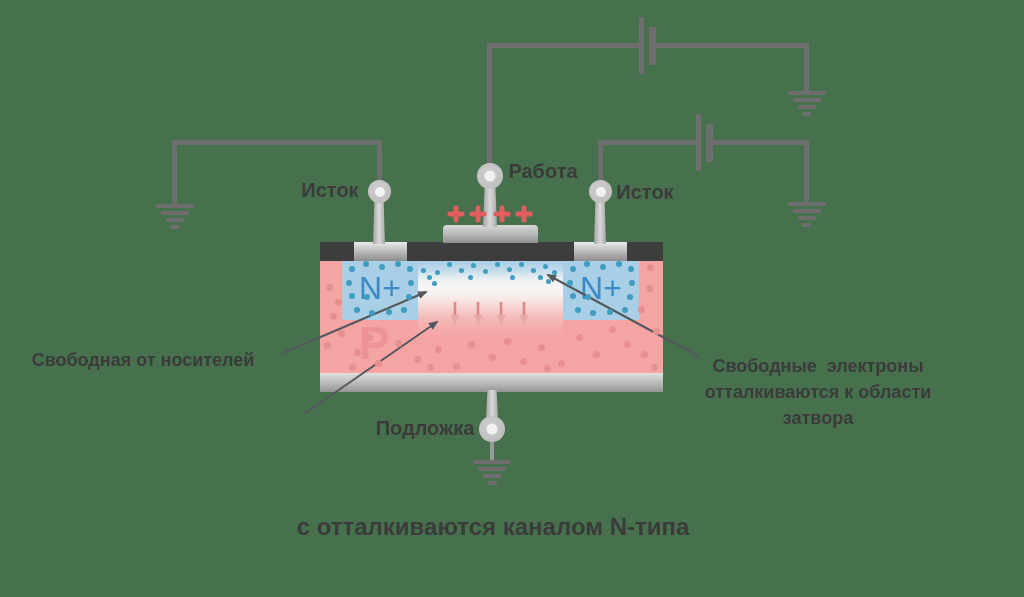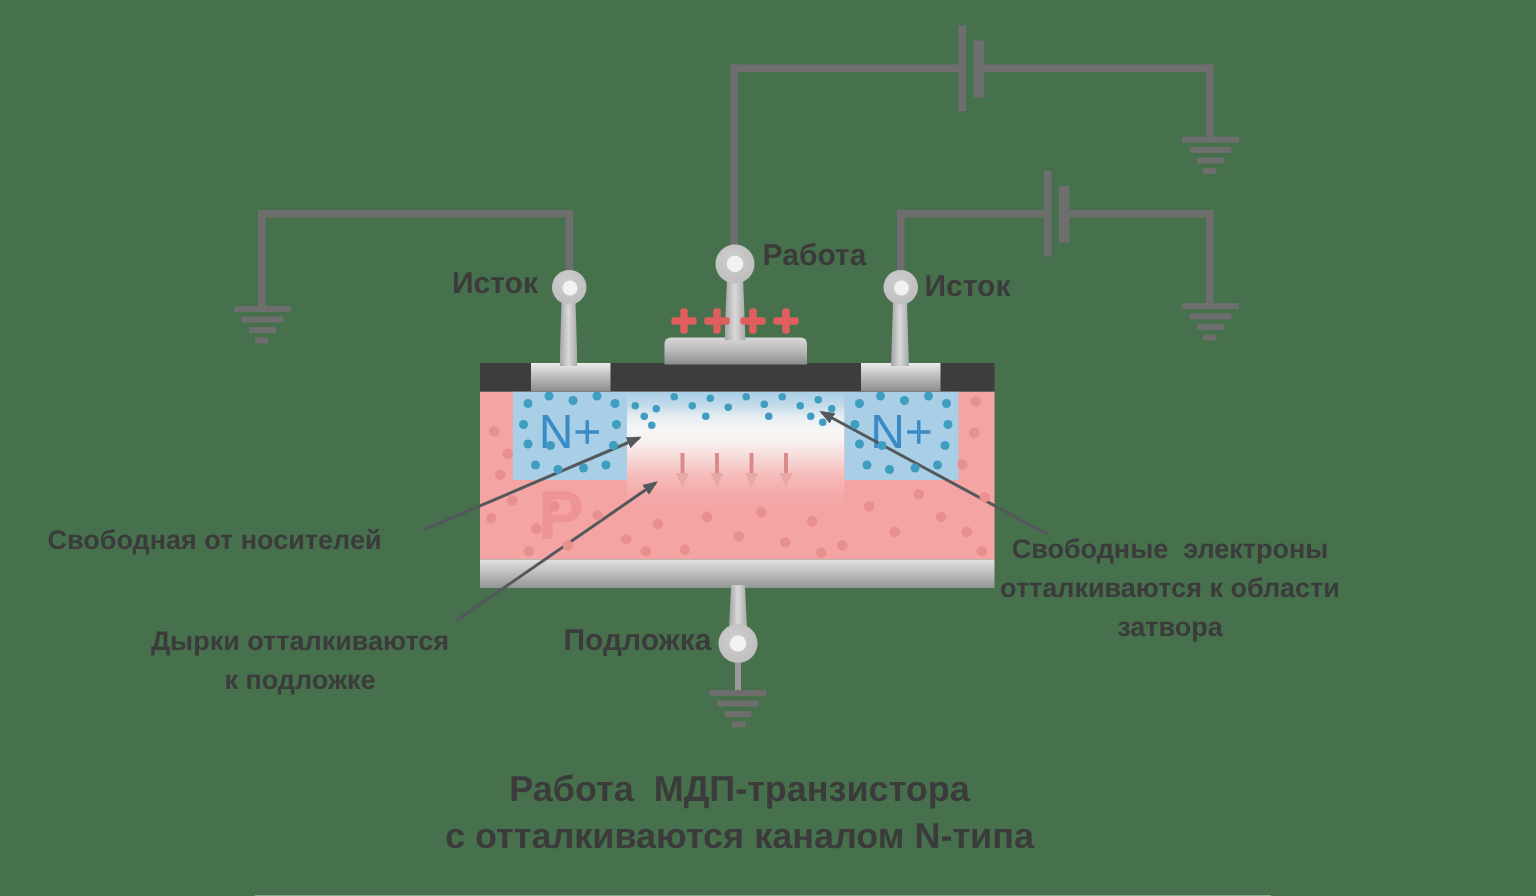--- a/index.html
+++ b/index.html
@@ -98,7 +98,7 @@
       <div>Дырки отталкиваются</div>
       <div>к подложке</div>
     </div>
-  <div class="ann" style="left:780px;top:353px">
+  <div class="ann" style="left:818px;top:353px">
       <div>Свободные  электроны</div>
       <div>отталкиваются к области</div>
       <div>затвора</div>

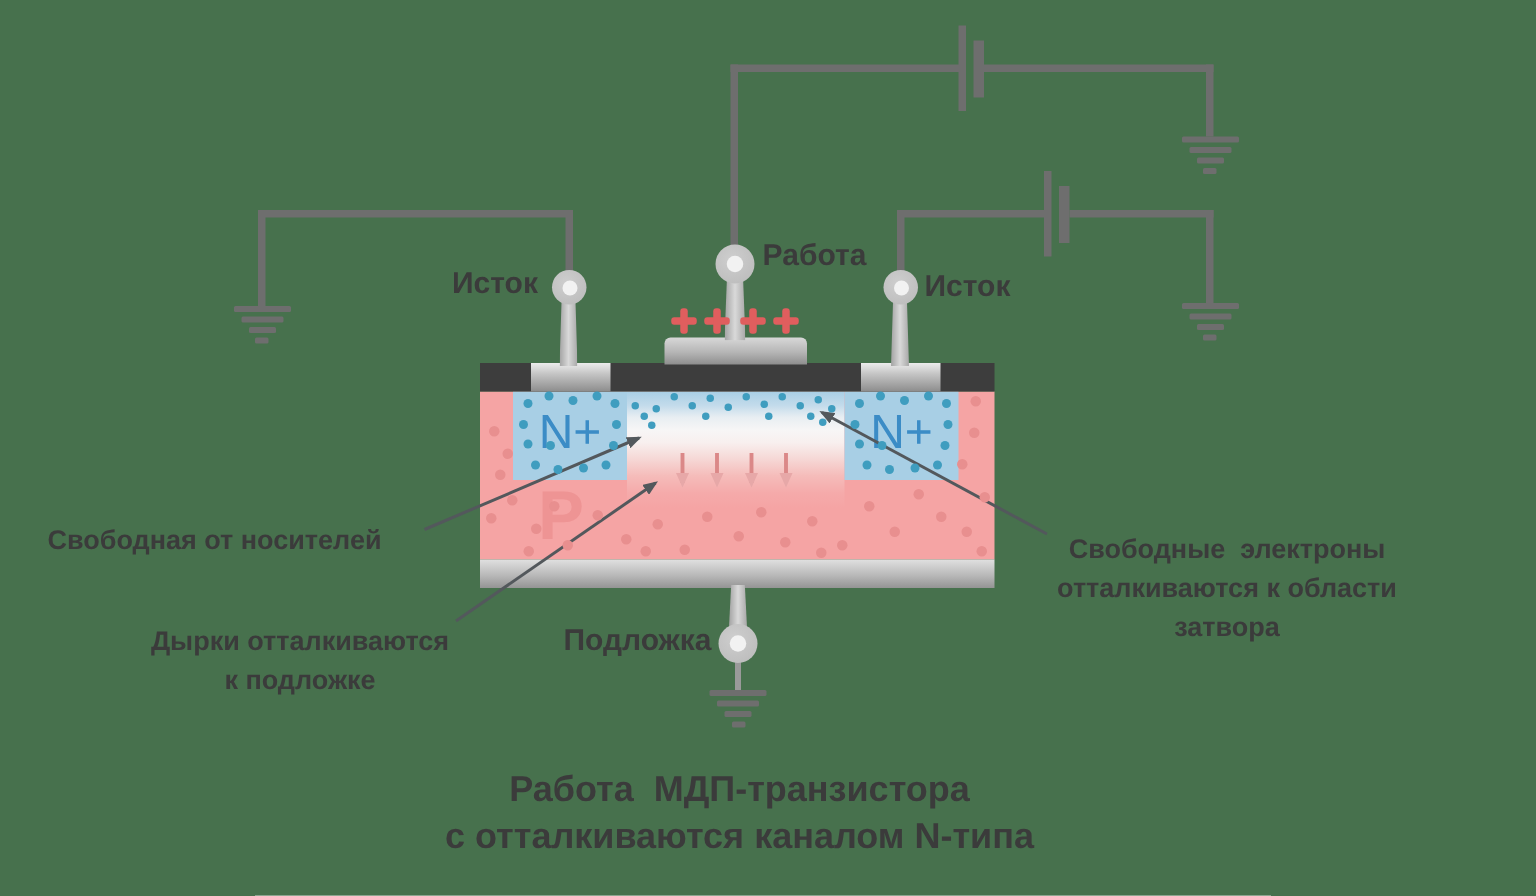--- a/index.html
+++ b/index.html
@@ -93,10 +93,6 @@
 
   <div class="ann" style="left:143px;top:347px">
       <div>Свободная от носителей</div>
-    </div>
-  <div class="ann" style="left:200px;top:414px">
-      <div>Дырки отталкиваются</div>
-      <div>к подложке</div>
     </div>
   <div class="ann" style="left:818px;top:353px">
       <div>Свободные  электроны</div>

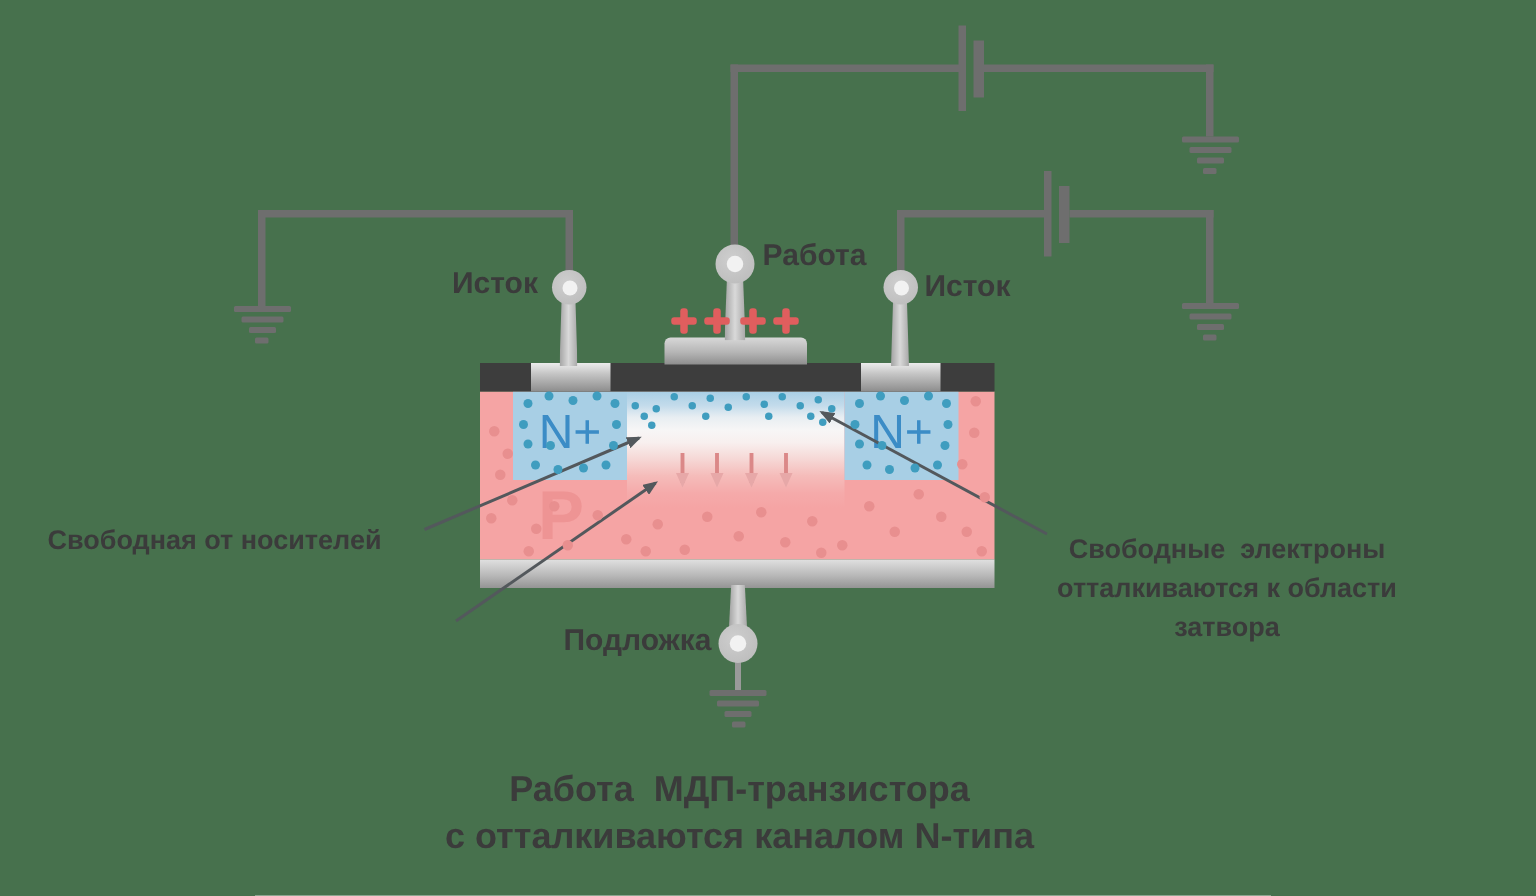--- a/index.html
+++ b/index.html
@@ -101,7 +101,6 @@
     </div>
 
   <div class="title" style="left:493px;top:511px">
-      <div>Работа  МДП-транзистора</div>
       <div>с отталкиваются каналом N-типа</div>
     </div>
 

